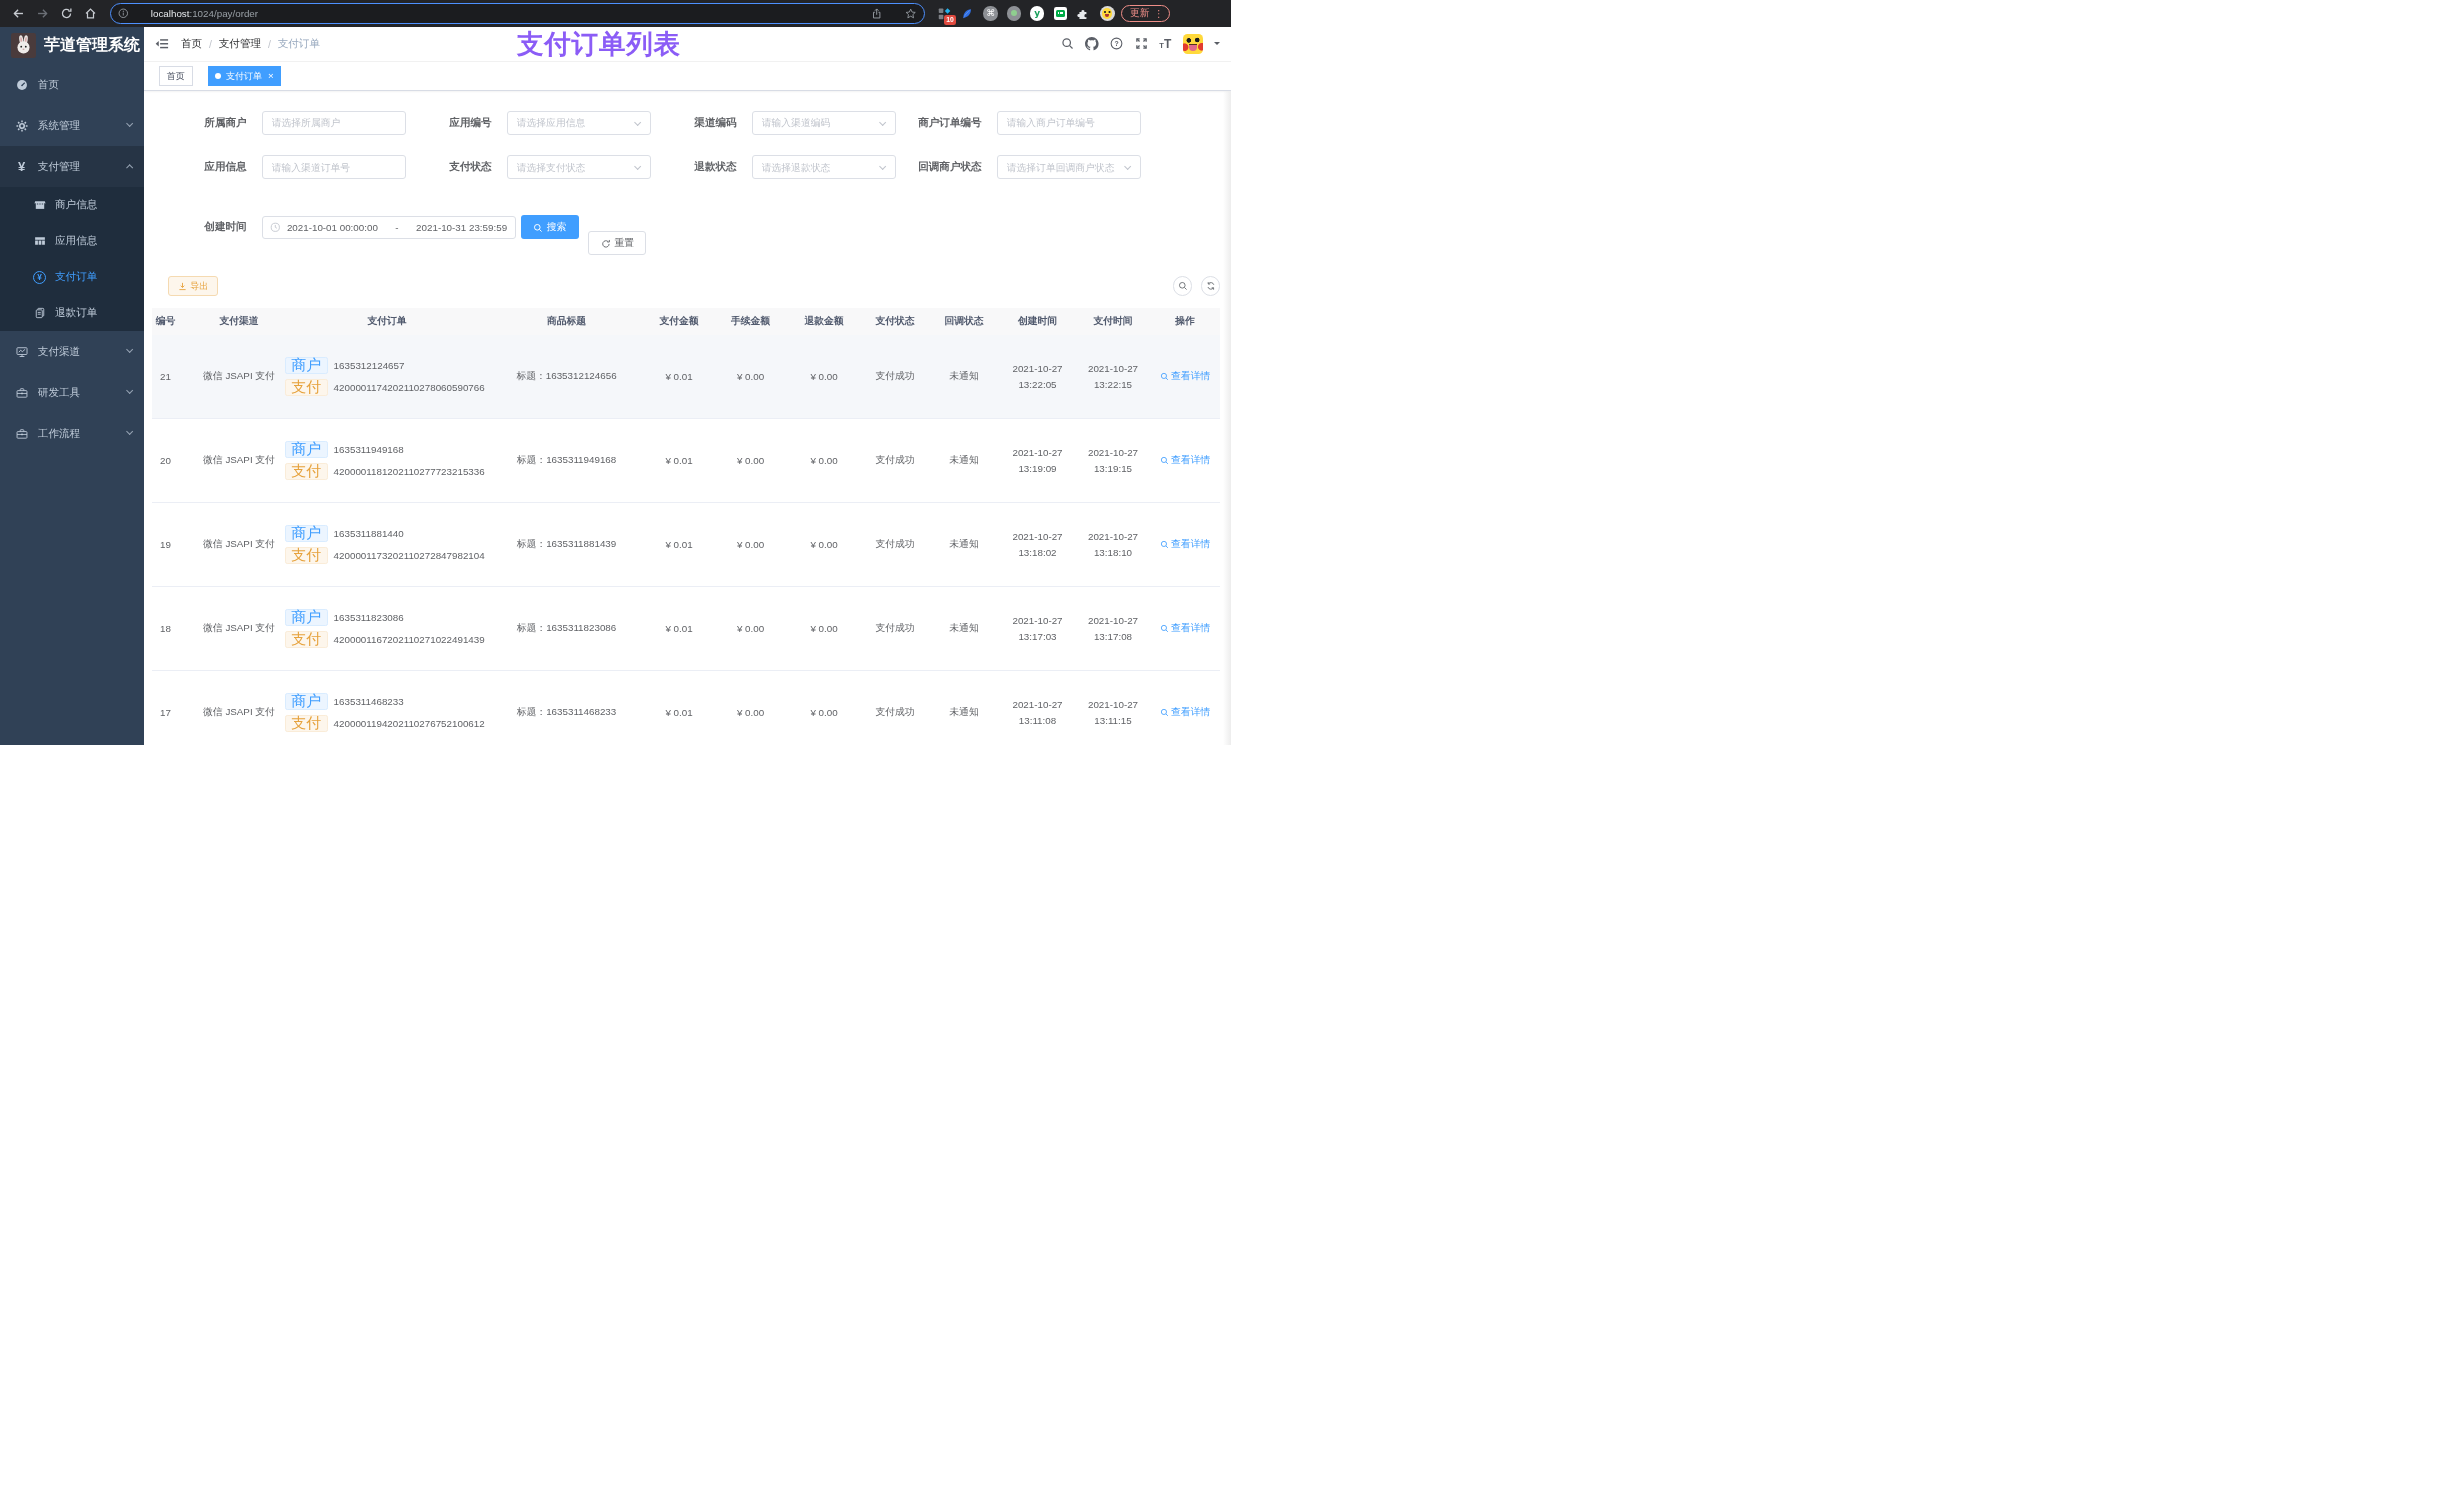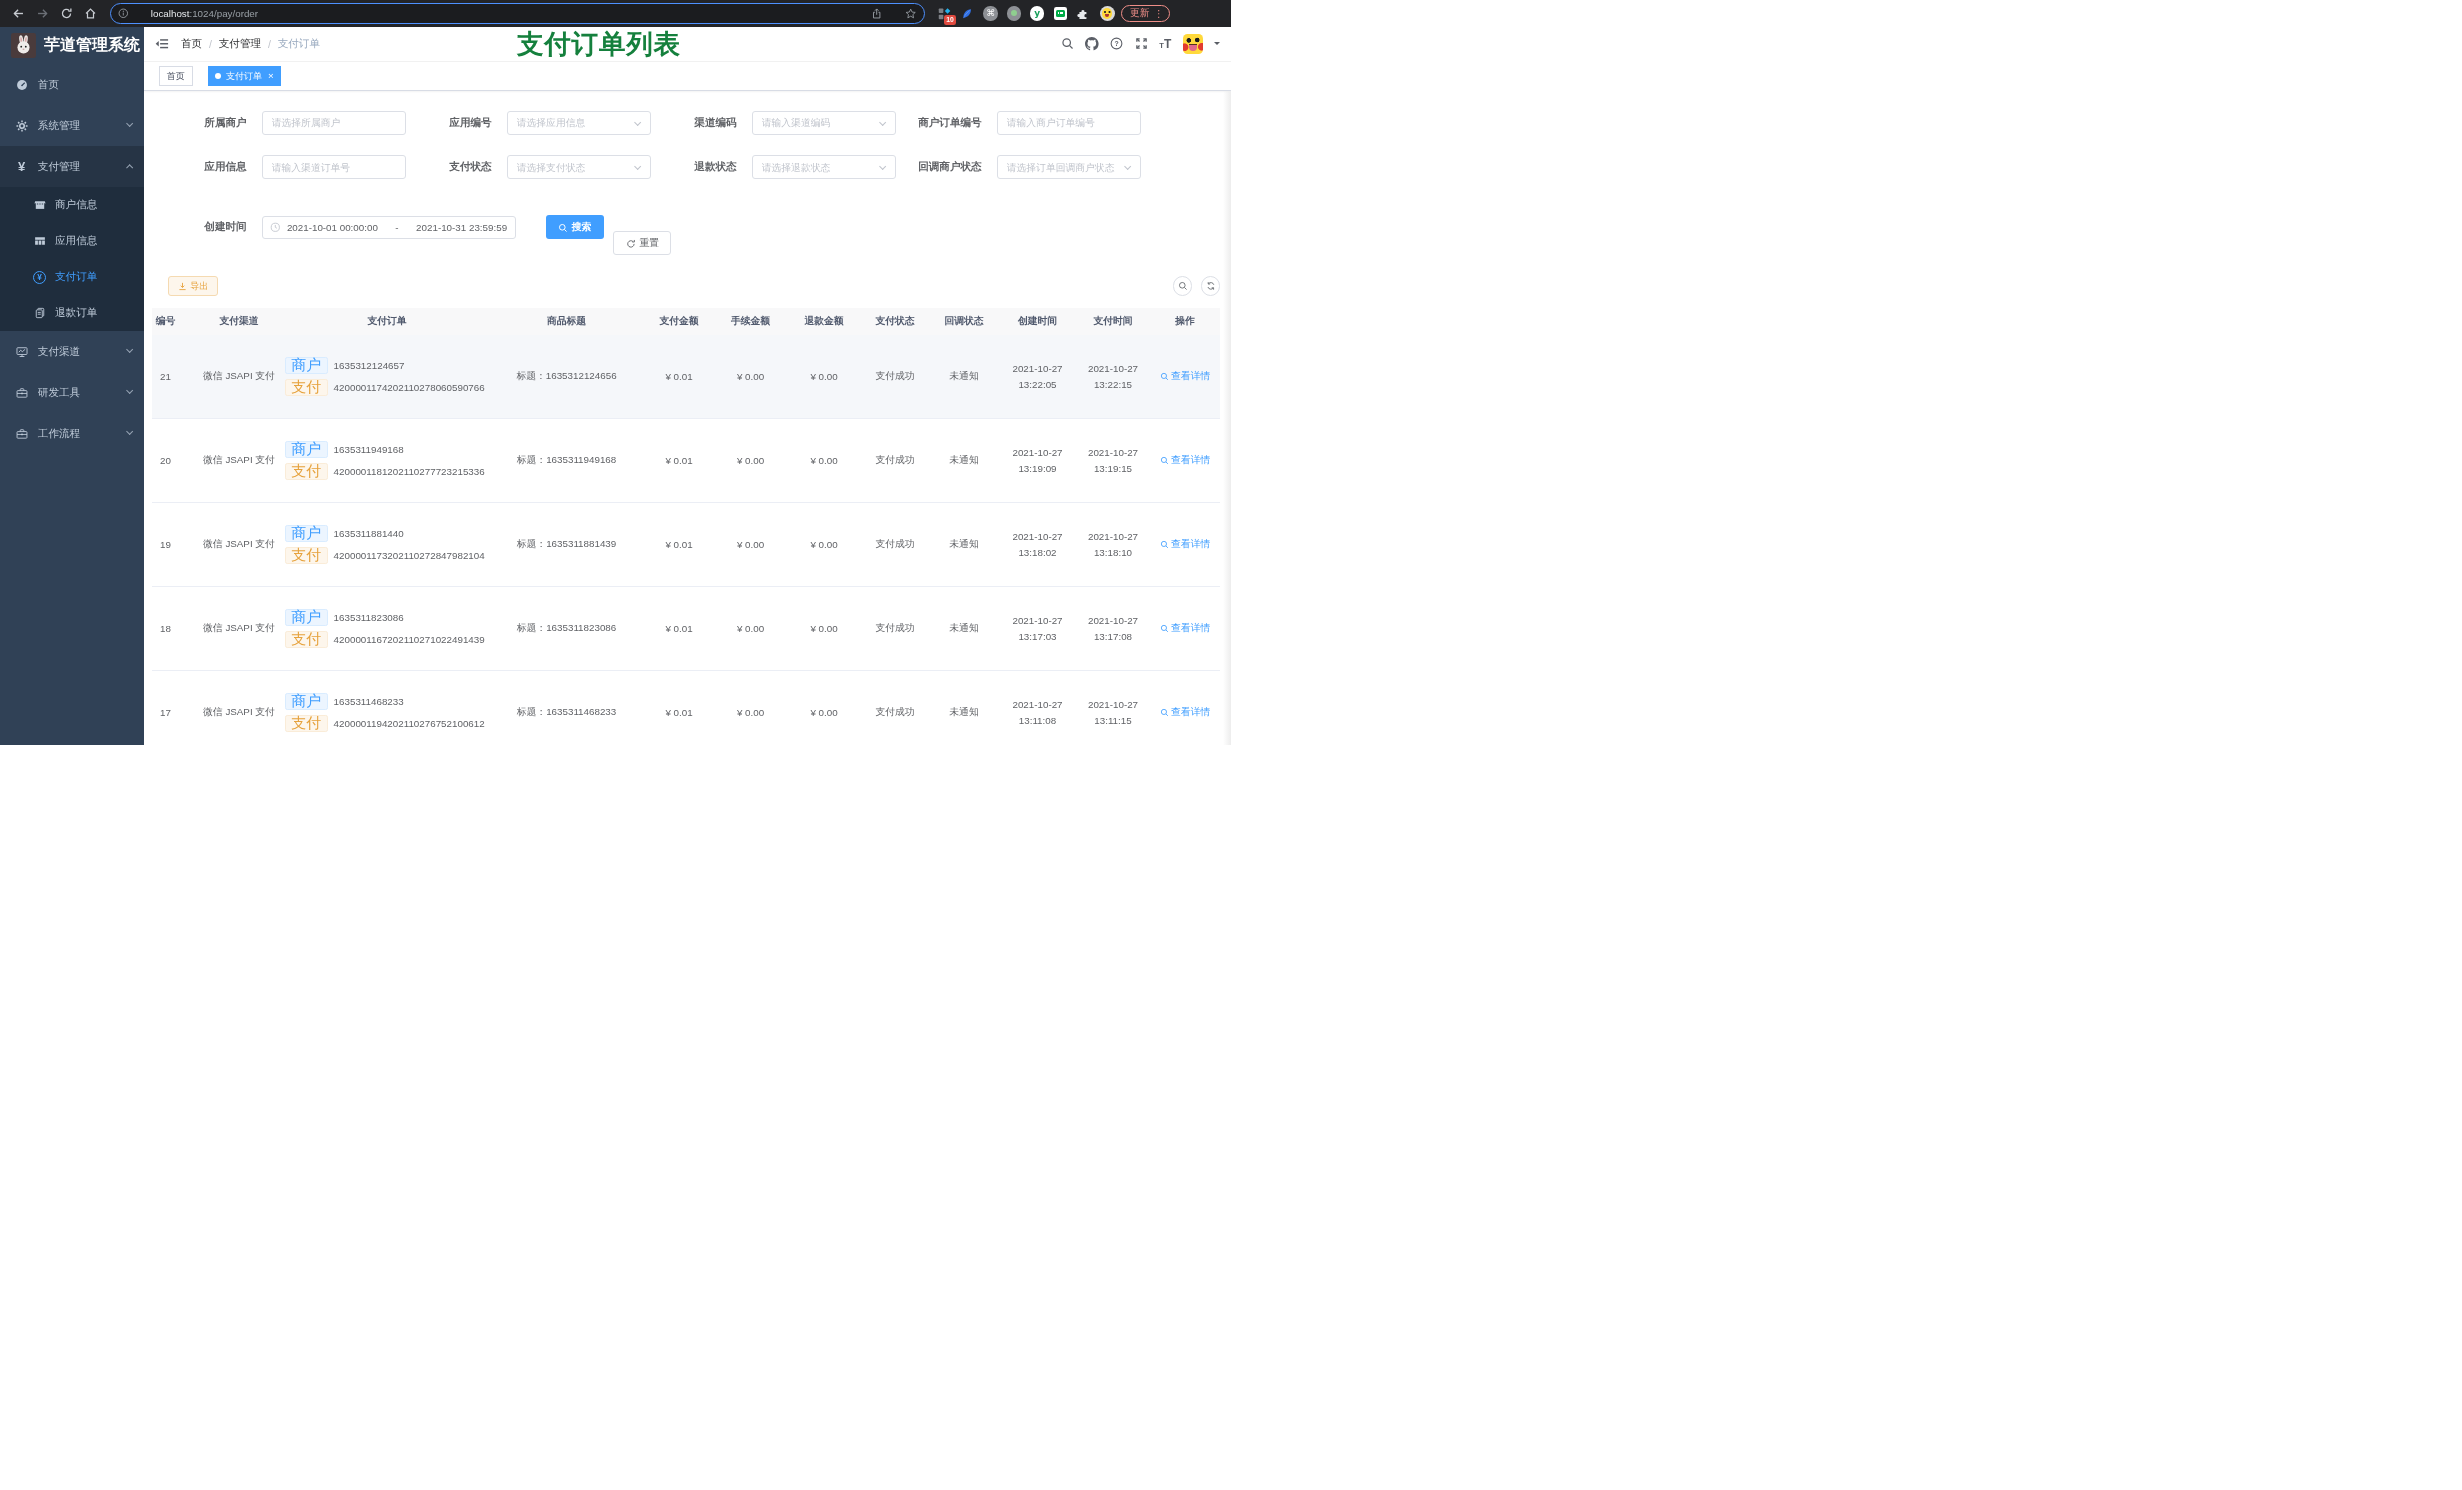--- a/index.html
+++ b/index.html
@@ -84,7 +84,7 @@
   .crumb-last{ color:#97a8be; cursor:default; }
   .page-heading{
     position:absolute; left:373px; top:0; height:35px; line-height:35px;
-    font-size:26.5px; font-weight:700; color:#15803d; white-space:nowrap; letter-spacing:0.8px;
+    font-size:26.5px; font-weight:700; color:#8b5cf6; white-space:nowrap; letter-spacing:0.8px;
   }
   .nav-icons{ margin-left:auto; display:flex; align-items:center; gap:11.4px; color:#5a5e66; }
   .nico{ cursor:pointer; display:flex; align-items:center; }

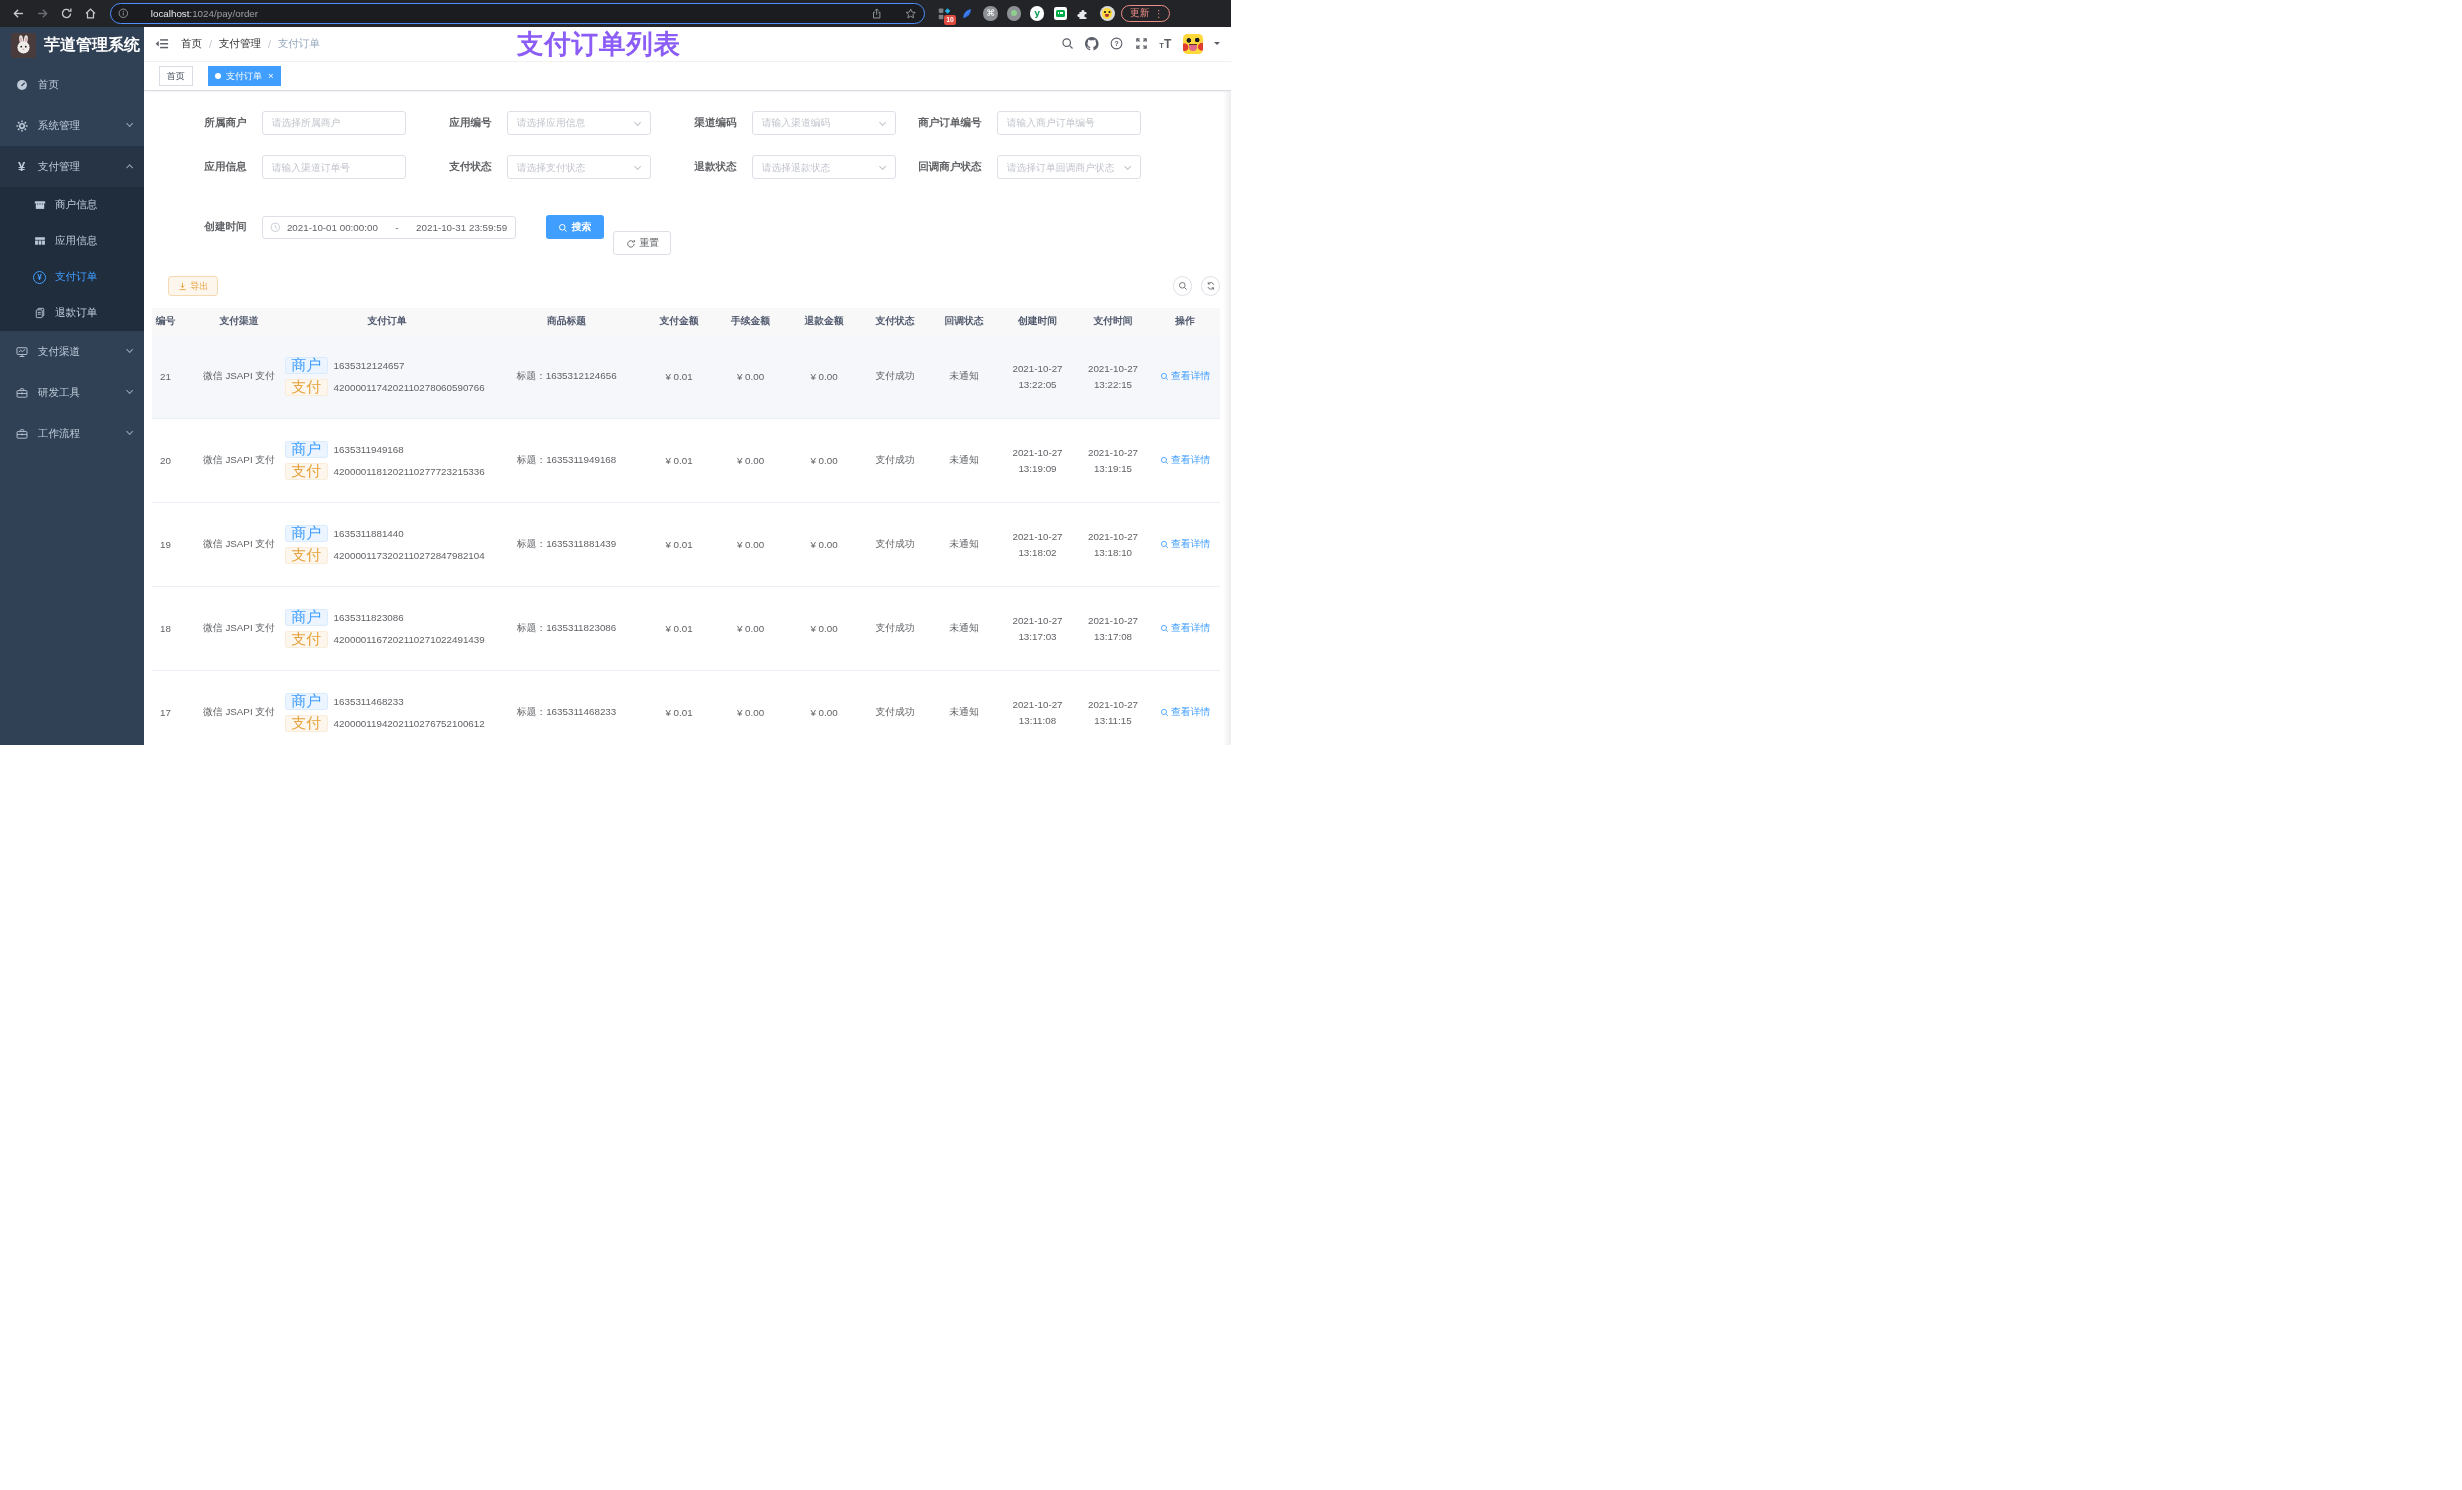--- a/index.html
+++ b/index.html
@@ -129,7 +129,7 @@
   .date-sep{ flex:1; text-align:center; color:#606266; font-size:9.8px; padding:0 4.5px; }
   .btn{ height:24px; border-radius:3px; border:0.8px solid transparent; display:inline-flex; align-items:center; gap:3.8px;
     padding:0 11.4px; font-size:9.8px; cursor:pointer; font-family:inherit; white-space:nowrap; }
-  .btn-primary{ background:#409eff; color:#fff; margin-left:30px;font-weight:bold; }
+  .btn-primary{ background:#409eff; color:#fff; margin-left:5px; }
   .btn-plain{ background:#fff; border-color:#dcdfe6; color:#606266; margin-left:9.8px;margin-top:32px; }
 
   

